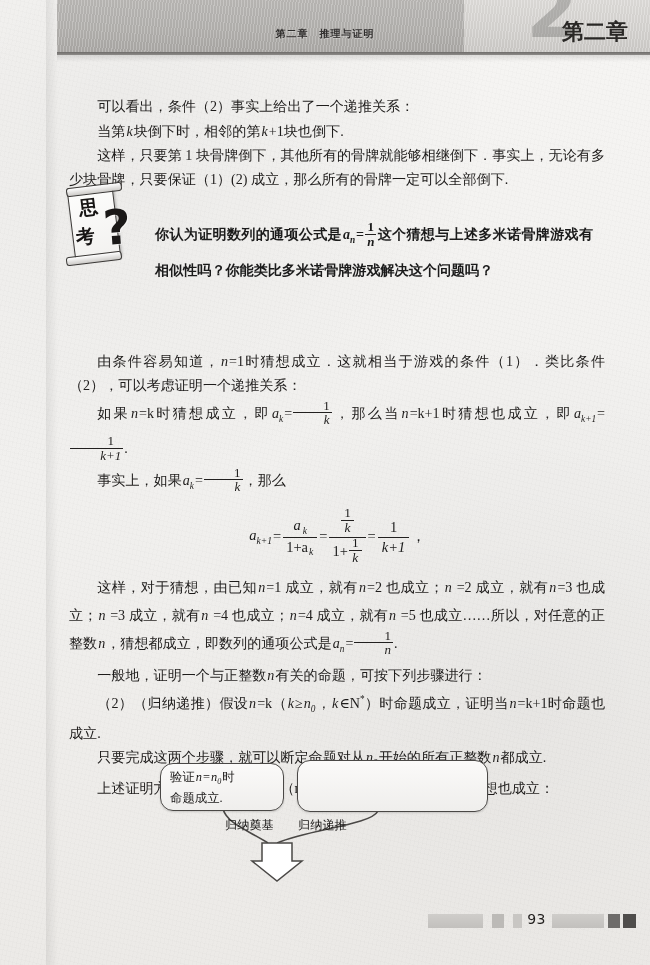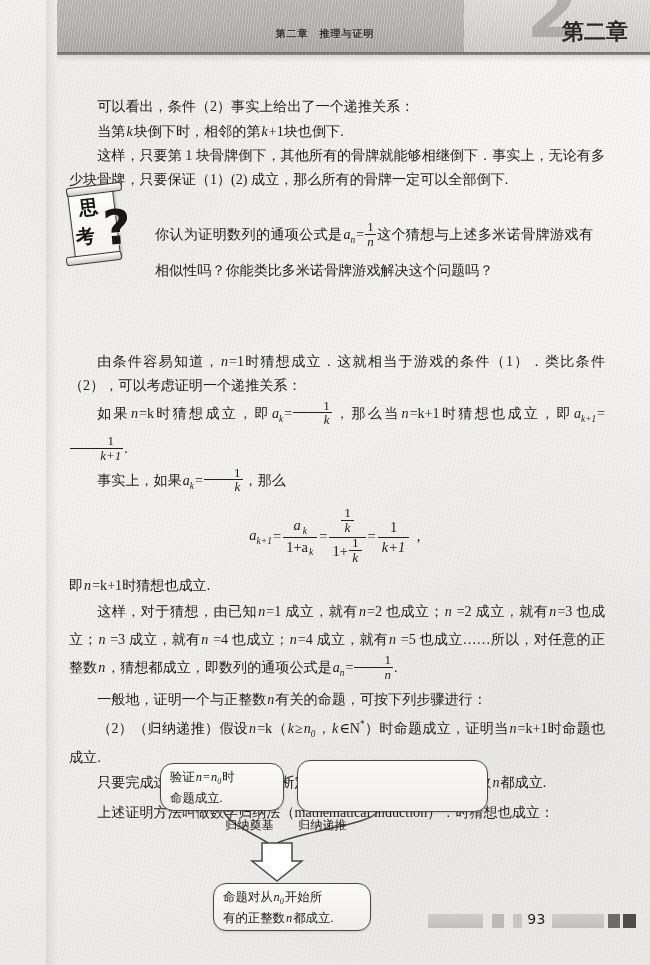--- a/index.html
+++ b/index.html
@@ -183,6 +183,7 @@
     line-height: 30px;
     text-align: justify;
     text-justify: inter-ideograph;
+    font-weight: bold;
   }
 
   

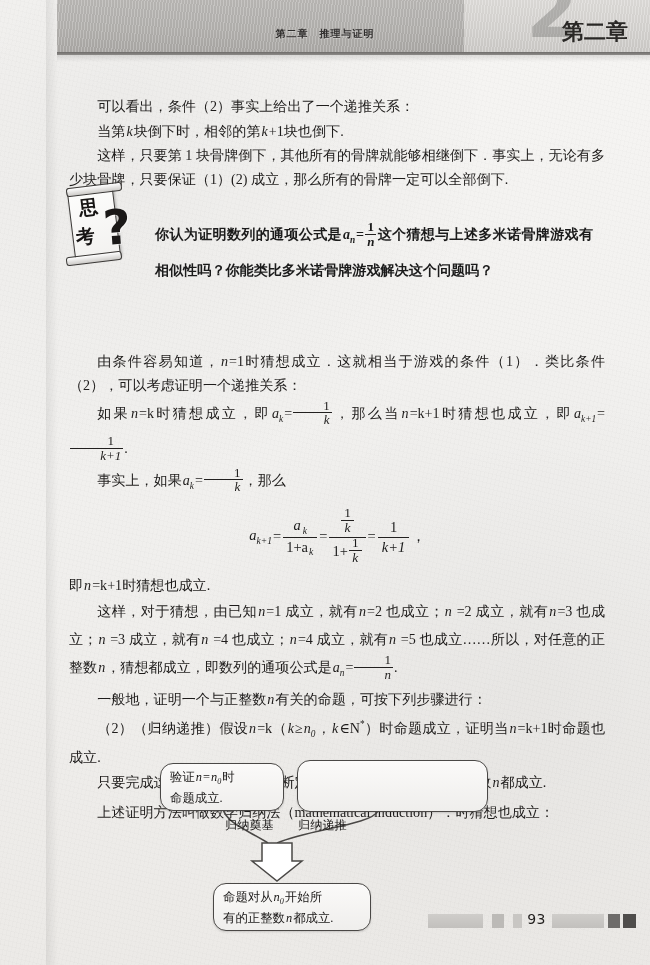--- a/index.html
+++ b/index.html
@@ -302,7 +302,6 @@
     <span class="mi"><span>a</span><sub>k+1</sub></span><span class="mn">=</span><span class="bigfrac"><span class="num"><span class="mi">a</span><sub class="mi">k</sub></span><span class="den"><span class="mn">1+a</span><sub class="mi">k</sub></span></span><span class="mn">=</span><span class="bigfrac"><span class="num"><span class="frac"><span class="num mn">1</span><span class="den mi">k</span></span></span><span class="den"><span class="mn">1+</span><span class="frac"><span class="num mn">1</span><span class="den mi">k</span></span></span></span><span class="mn">=</span><span class="bigfrac"><span class="num mn">1</span><span class="den"><span class="mi">k+1</span></span></span><span>，</span>
   </div>
 
-  <p class="tx"><span>即</span><span class="mi">n</span><span class="mn">=k+1</span><span>时猜想也成立.</span></p>
 
   <p class="tx ind" style="line-height:28px;"><span>这样，对于猜想，由已知</span><span class="mi">n</span><span class="mn">=1 成立，就有</span><span class="mi">n</span><span class="mn">=2 也成立；</span><span class="mi">n</span><span class="mn"> =2 成立，就有</span><span class="mi">n</span><span class="mn">=3 也成立；</span><span class="mi">n</span><span class="mn"> =3 成立，就有</span><span class="mi">n</span><span class="mn"> =4 也成立；</span><span class="mi">n</span><span class="mn">=4 成立，就有</span><span class="mi">n</span><span class="mn"> =5 也成立……所以，对任意的正整数</span><span class="mi">n</span><span>，猜想都成立，即数列的通项公式是</span><span class="mi"><span>a</span><sub>n</sub></span><span class="mn">=</span><span class="frac"><span class="num mn">1</span><span class="den mi">n</span></span><span>.</span></p>
 

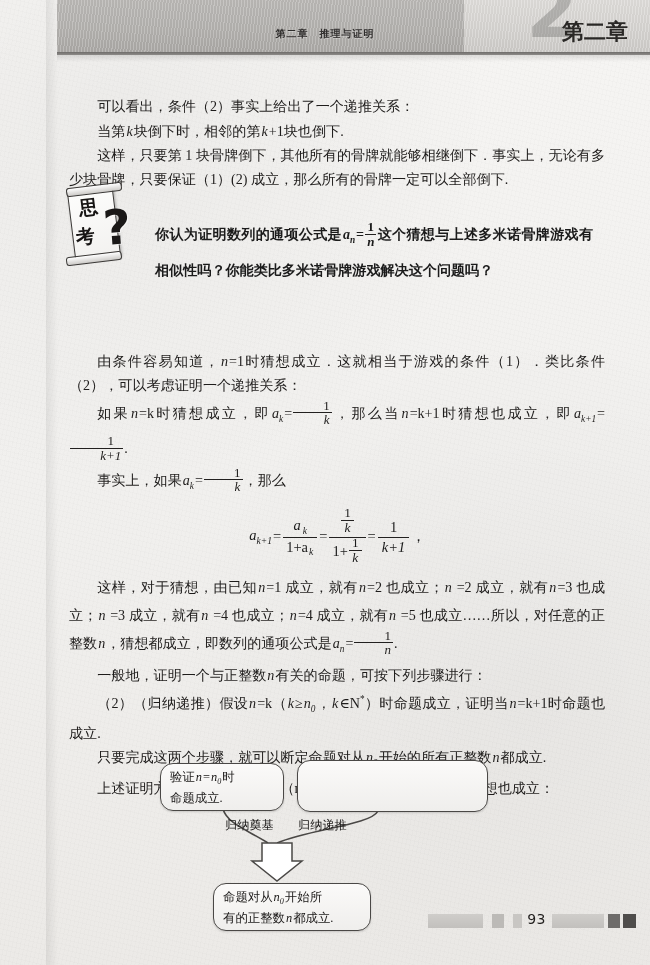--- a/index.html
+++ b/index.html
@@ -333,10 +333,6 @@
   <div class="flabel flabel-1">归纳奠基</div>
   <div class="flabel flabel-2">归纳递推</div>
 
-  <div class="fbox fbox-concl">
-    <div><span>命题对从</span><span class="mi"><span>n</span><sub>0</sub></span><span>开始所</span></div>
-    <div><span>有的正整数</span><span class="mi">n</span><span>都成立.</span></div>
-  </div>
 </div>
 
 <div class="footer">

